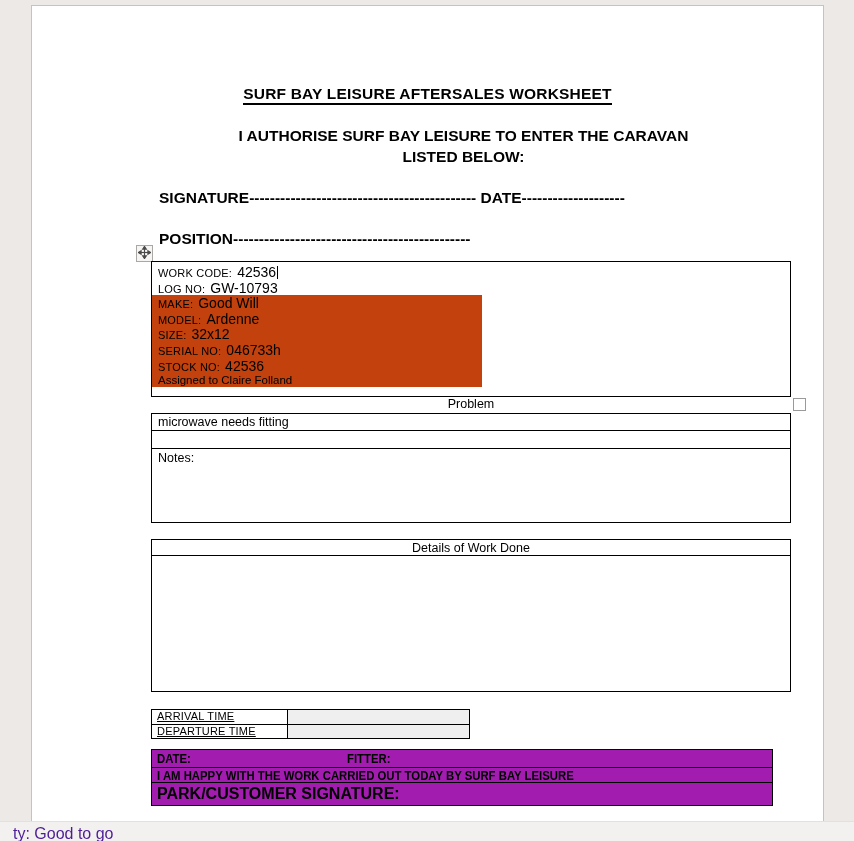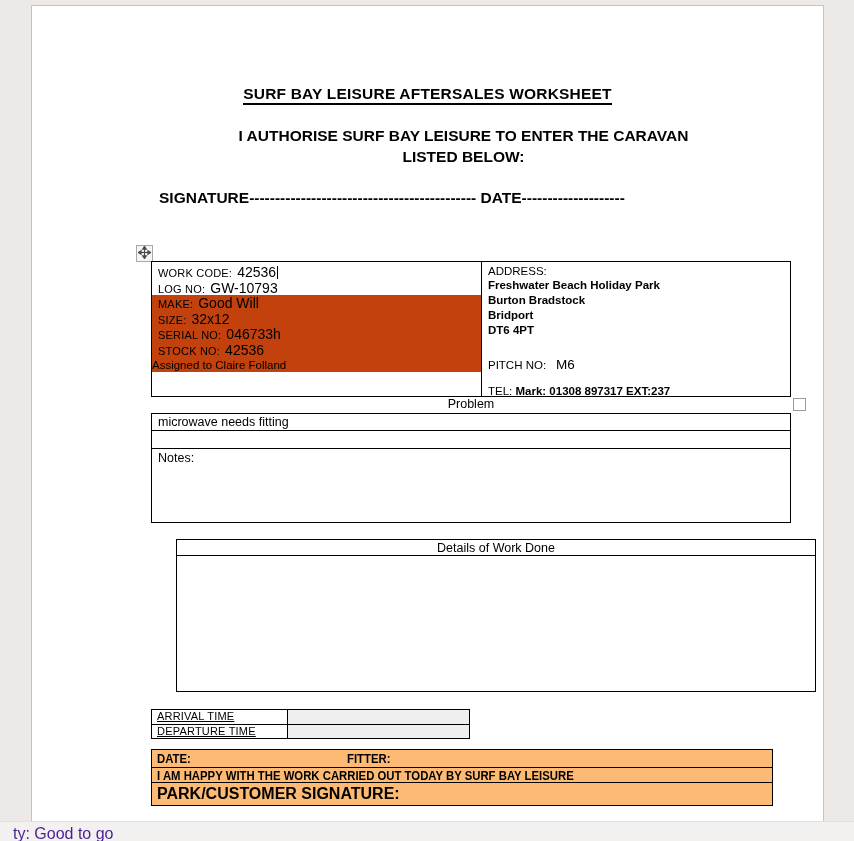--- a/index.html
+++ b/index.html
@@ -96,6 +96,7 @@
   <div class="abs auth auth1">I AUTHORISE SURF BAY LEISURE TO ENTER THE CARAVAN</div>
   <div class="abs auth auth2">LISTED BELOW:</div>
   <div class="abs sigline">SIGNATURE-------------------------------------------- DATE--------------------</div>
+  <div class="abs posline">POSITION----------------------------------------------</div>
 
   <div class="abs move-handle">
     <span>

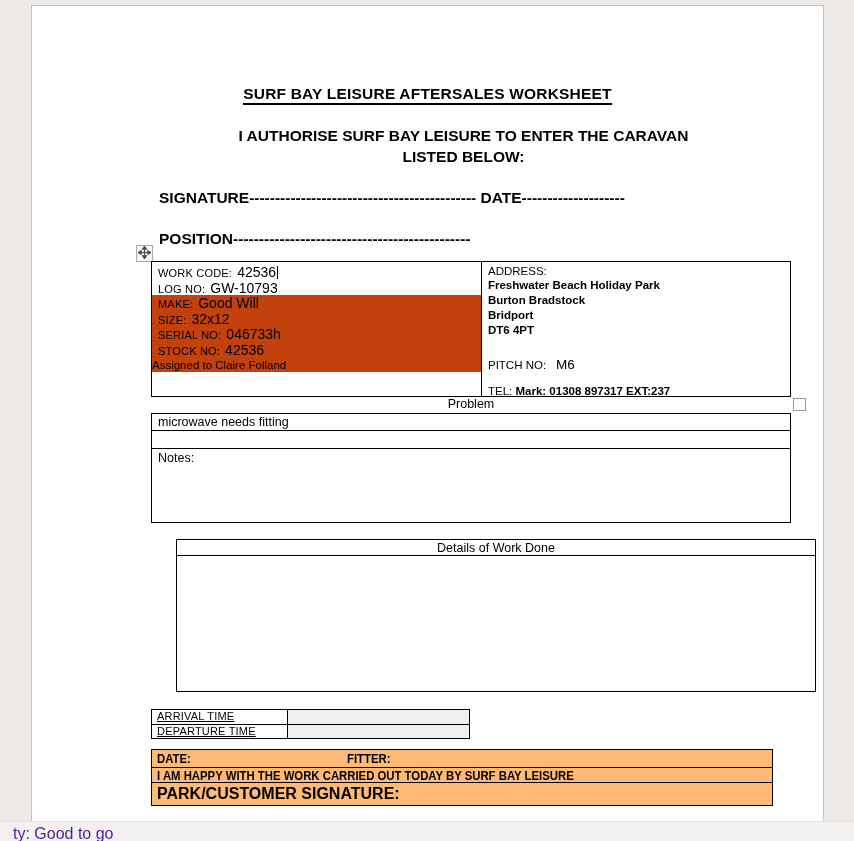--- a/index.html
+++ b/index.html
@@ -137,19 +137,6 @@
         <div class="assigned">Assigned to Claire Folland</div>
       </div>
     </div>
-    <div class="addr-cell">
-      <div class="abs addr-lbl">ADDRESS:</div>
-      <div class="abs addr-line al0">Freshwater Beach Holiday Park</div>
-      <div class="abs addr-line al1">Burton Bradstock</div>
-      <div class="abs addr-line al2">Bridport</div>
-      <div class="abs addr-line al3">DT6 4PT</div>
-      <div class="abs pitch">
-        <span>PITCH NO:</span><span class="val">M6</span>
-      </div>
-      <div class="abs tel">
-        <span>TEL:</span> <b>Mark: 01308 897317 EXT:237</b>
-      </div>
-    </div>
   </div>
 
   <div class="abs problem-hdr">Problem</div>

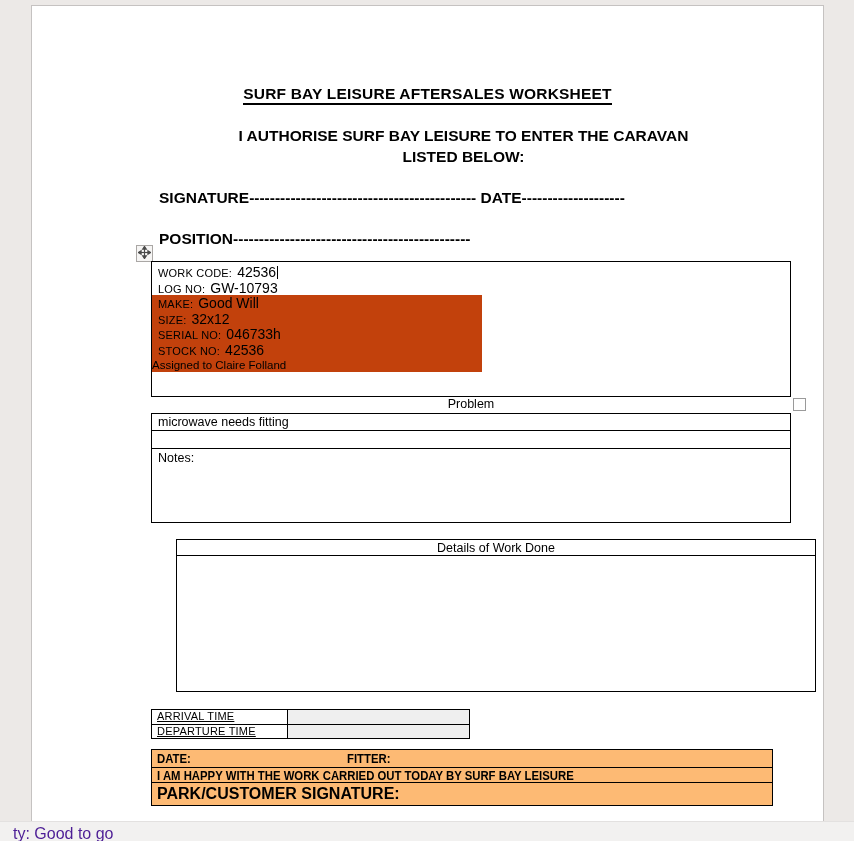--- a/index.html
+++ b/index.html
@@ -126,6 +126,9 @@
           <span class="lbl">MAKE:</span><span class="val">Good Will</span>
         </div>
         <div class="veh-line">
+          <span class="lbl">MODEL:</span><span class="val">Ardenne</span>
+        </div>
+        <div class="veh-line">
           <span class="lbl">SIZE:</span><span class="val">32x12</span>
         </div>
         <div class="veh-line">

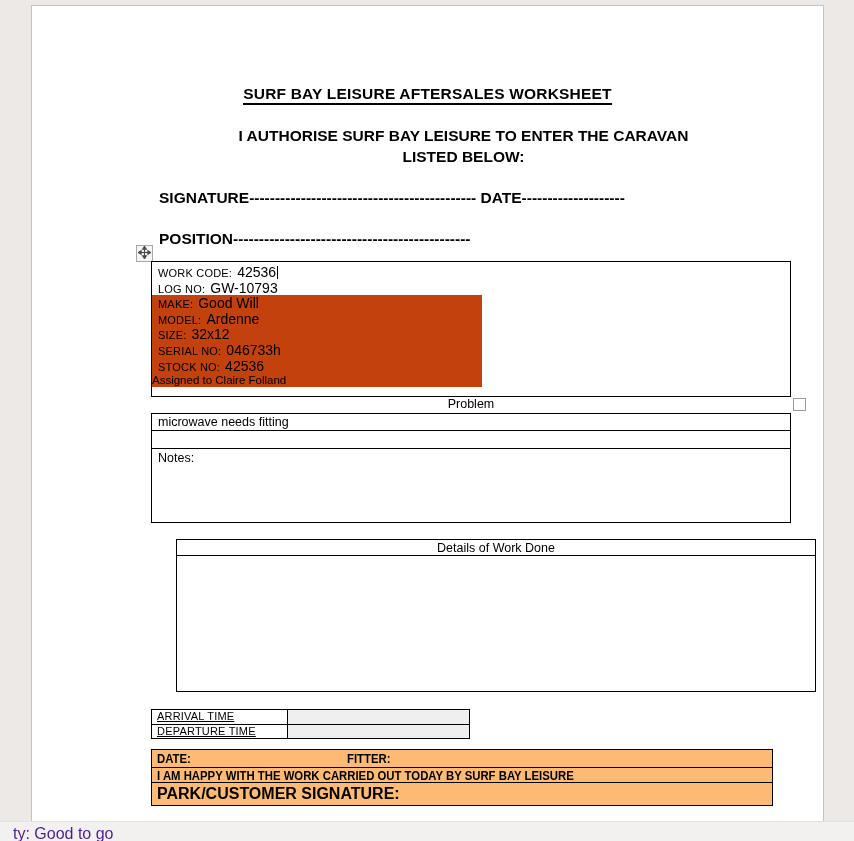--- a/index.html
+++ b/index.html
@@ -35,7 +35,7 @@
   .veh-line .lbl { font-size:11px; letter-spacing:.2px; }
   .veh-line .val { font-size:14px; margin-left:5px; }
   .shaded { background:#c2410c; }
-  .assigned { height:14px; line-height:14px; font-size:11.5px; padding-bottom:2px; }
+  .assigned { height:14px; line-height:14px; font-size:11.5px; padding-left:6px; padding-bottom:2px; }
   .cursor { display:inline-block; width:1px; height:13px; background:#000;
     vertical-align:-2px; margin-left:1px; }
   .addr-lbl { top:3px; left:6px; font-size:11.5px; }

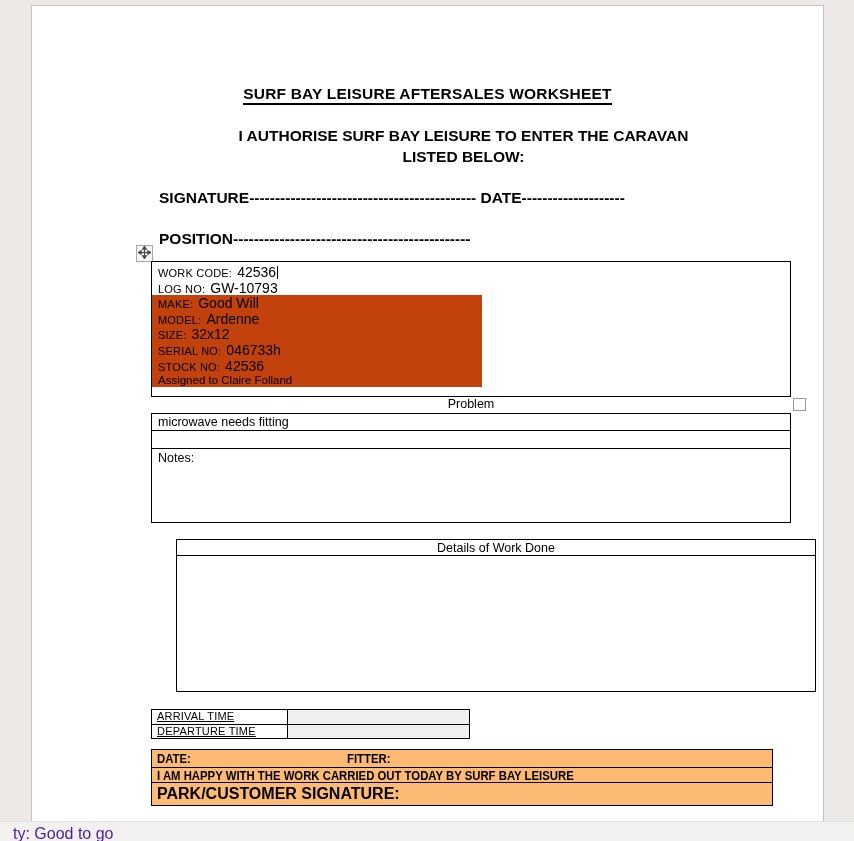--- a/index.html
+++ b/index.html
@@ -57,7 +57,7 @@
   .p-row3 { height:73px; padding:2px 6px; font-size:12.5px; }
 
   
-  .details-table { left:119px; top:533px; width:640px; border:1px solid #000;margin-left:25px; }
+  .details-table { left:119px; top:533px; width:640px; border:1px solid #000; }
   .d-hdr { height:16px; line-height:16px; text-align:center; font-size:12.5px;
     border-bottom:1px solid #000; }
   .d-body { height:135px; }

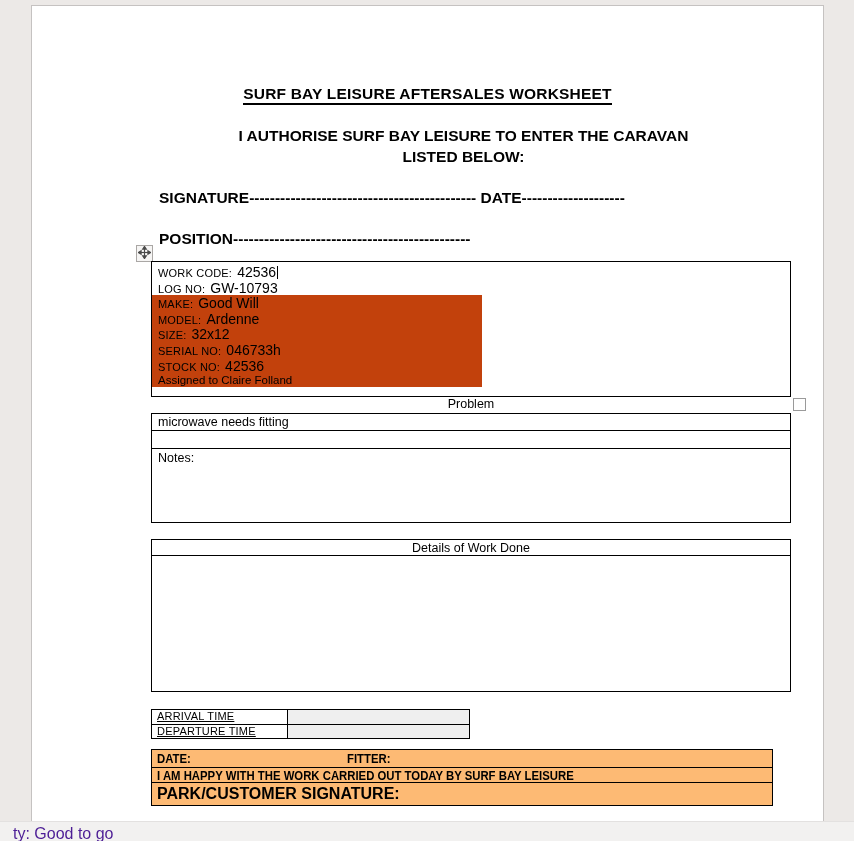--- a/index.html
+++ b/index.html
@@ -70,7 +70,7 @@
   .t-val { flex:1; border-left:1px solid #000; background:#efefef; }
 
   
-  .footer-table { left:119px; top:743px; width:622px; border:1px solid #000; background:#fdba74; }
+  .footer-table { left:119px; top:743px; width:622px; border:1px solid #000; background:#a21caf; }
   .f-row1 { height:18px; line-height:18px; position:relative;
     border-bottom:1px solid #000; font-size:13.5px; font-weight:bold; }
   .f-row2 { height:15px; line-height:15px; border-bottom:1px solid #000;

